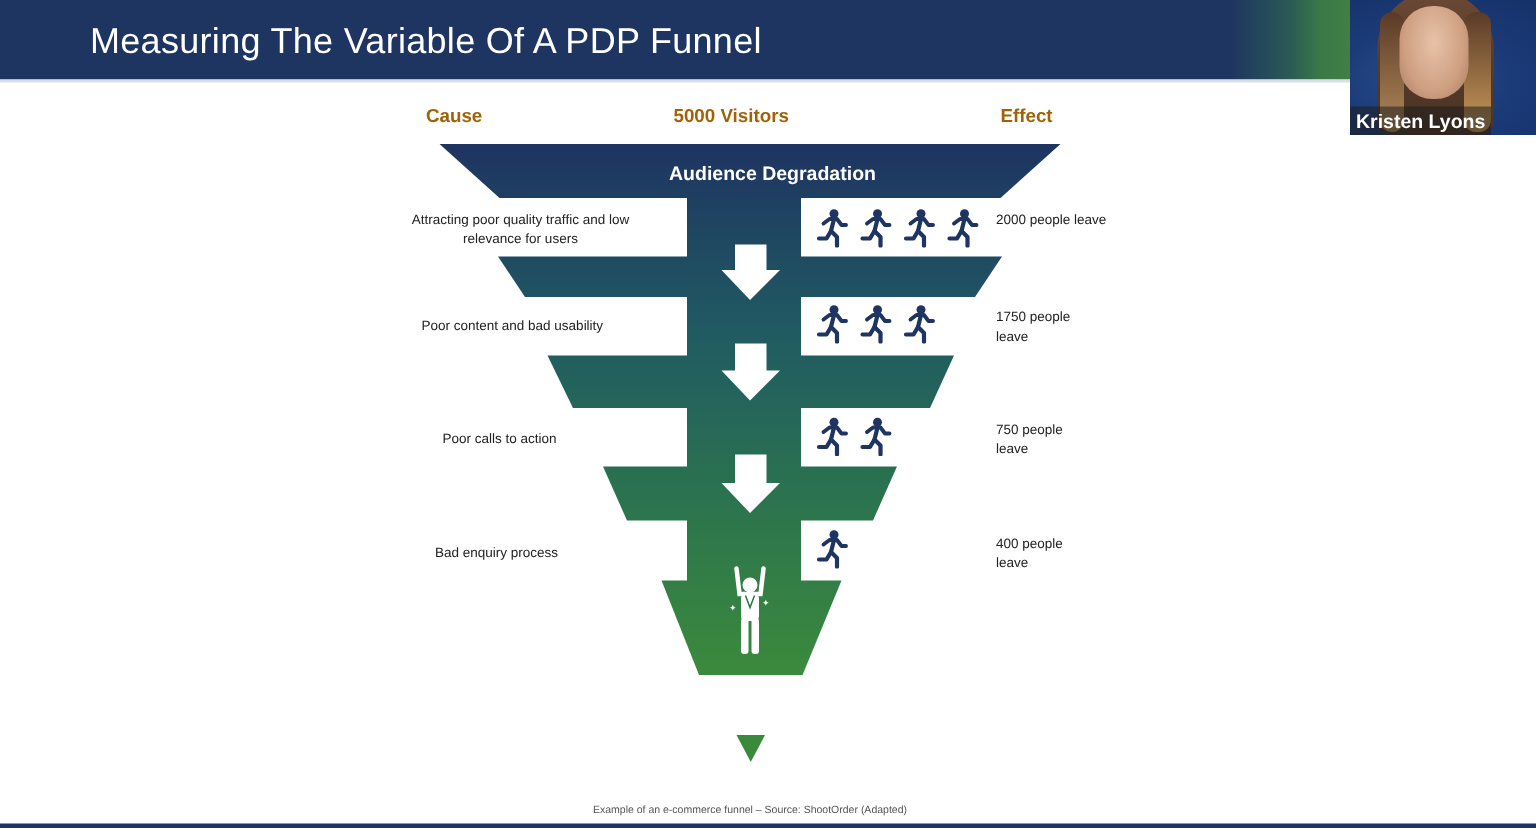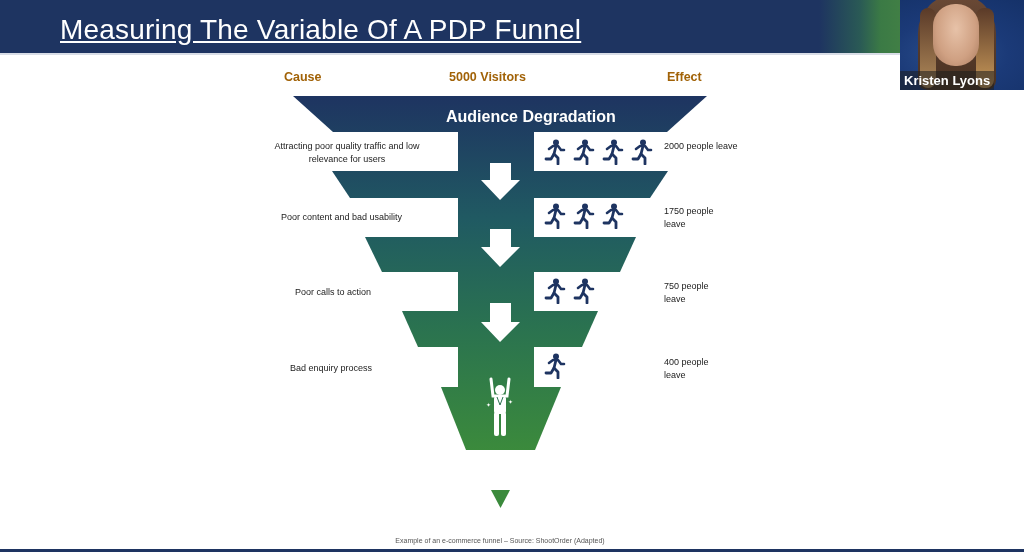--- a/index.html
+++ b/index.html
@@ -7,7 +7,7 @@
          font-family:"Liberation Sans", "DejaVu Sans", sans-serif; }
   .header { position:absolute; left:0; top:0; width:1024px; height:53px;
             background:linear-gradient(90deg,#1e3461 0%,#1e3461 80%,#2a5a55 84%,#3b7a45 86%,#417f45 88%); }
-  .header-title { position:absolute; left:60px; top:14px; color:#ffffff; font-size:28px; letter-spacing:0.2px;text-decoration:underline; }
+  .header-title { position:absolute; left:60px; top:14px; color:#ffffff; font-size:24px; letter-spacing:0.2px; }
   .header-underline { position:absolute; left:0; top:53px; width:1024px; height:2px; background:#d8dde6; }
   .video { position:absolute; left:900px; top:0; width:142px; height:90px; overflow:hidden;
            background:radial-gradient(ellipse at 35% 60%, #2a4e8c 0%, #1b3a78 45%, #143066 100%); }

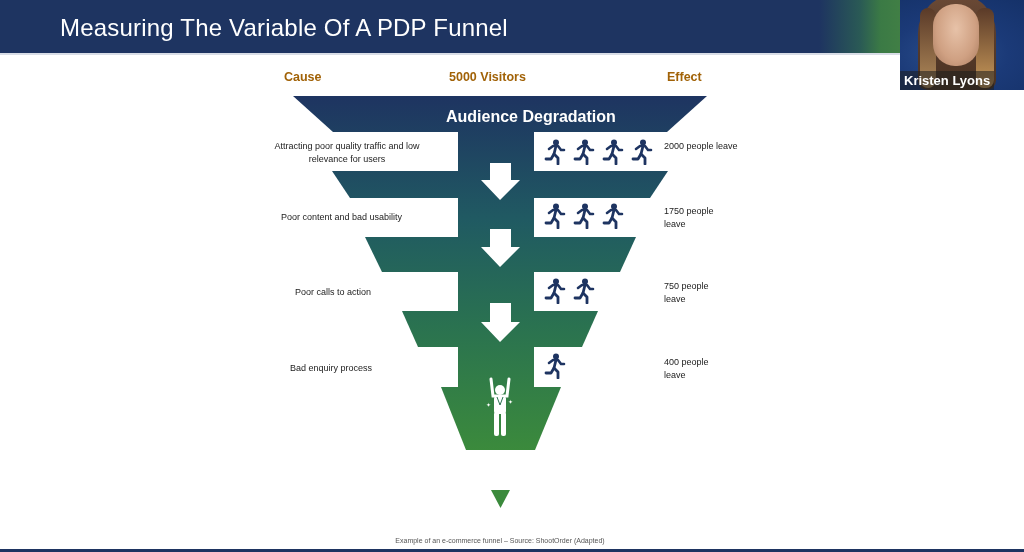--- a/index.html
+++ b/index.html
@@ -24,7 +24,7 @@
            background:rgba(30,30,30,0.55); color:#ffffff; font-size:13px; font-weight:bold; }
   .label { position:absolute; font-size:9px; color:#222; line-height:12.5px; }
   .col-head { position:absolute; font-weight:bold; font-size:12.5px; color:#a16207; }
-  .band-label { position:absolute; font-weight:bold; font-size:16px; color:#ffffff;text-align:center; }
+  .band-label { position:absolute; font-weight:bold; font-size:13px; color:#ffffff;text-align:center; }
   svg.funnel { position:absolute; left:0; top:0; }
   .runner { position:absolute; width:22px; height:26px; }
   .caption { position:absolute; left:0; width:1000px; text-align:center; top:537px; font-size:7px; color:#555; }

